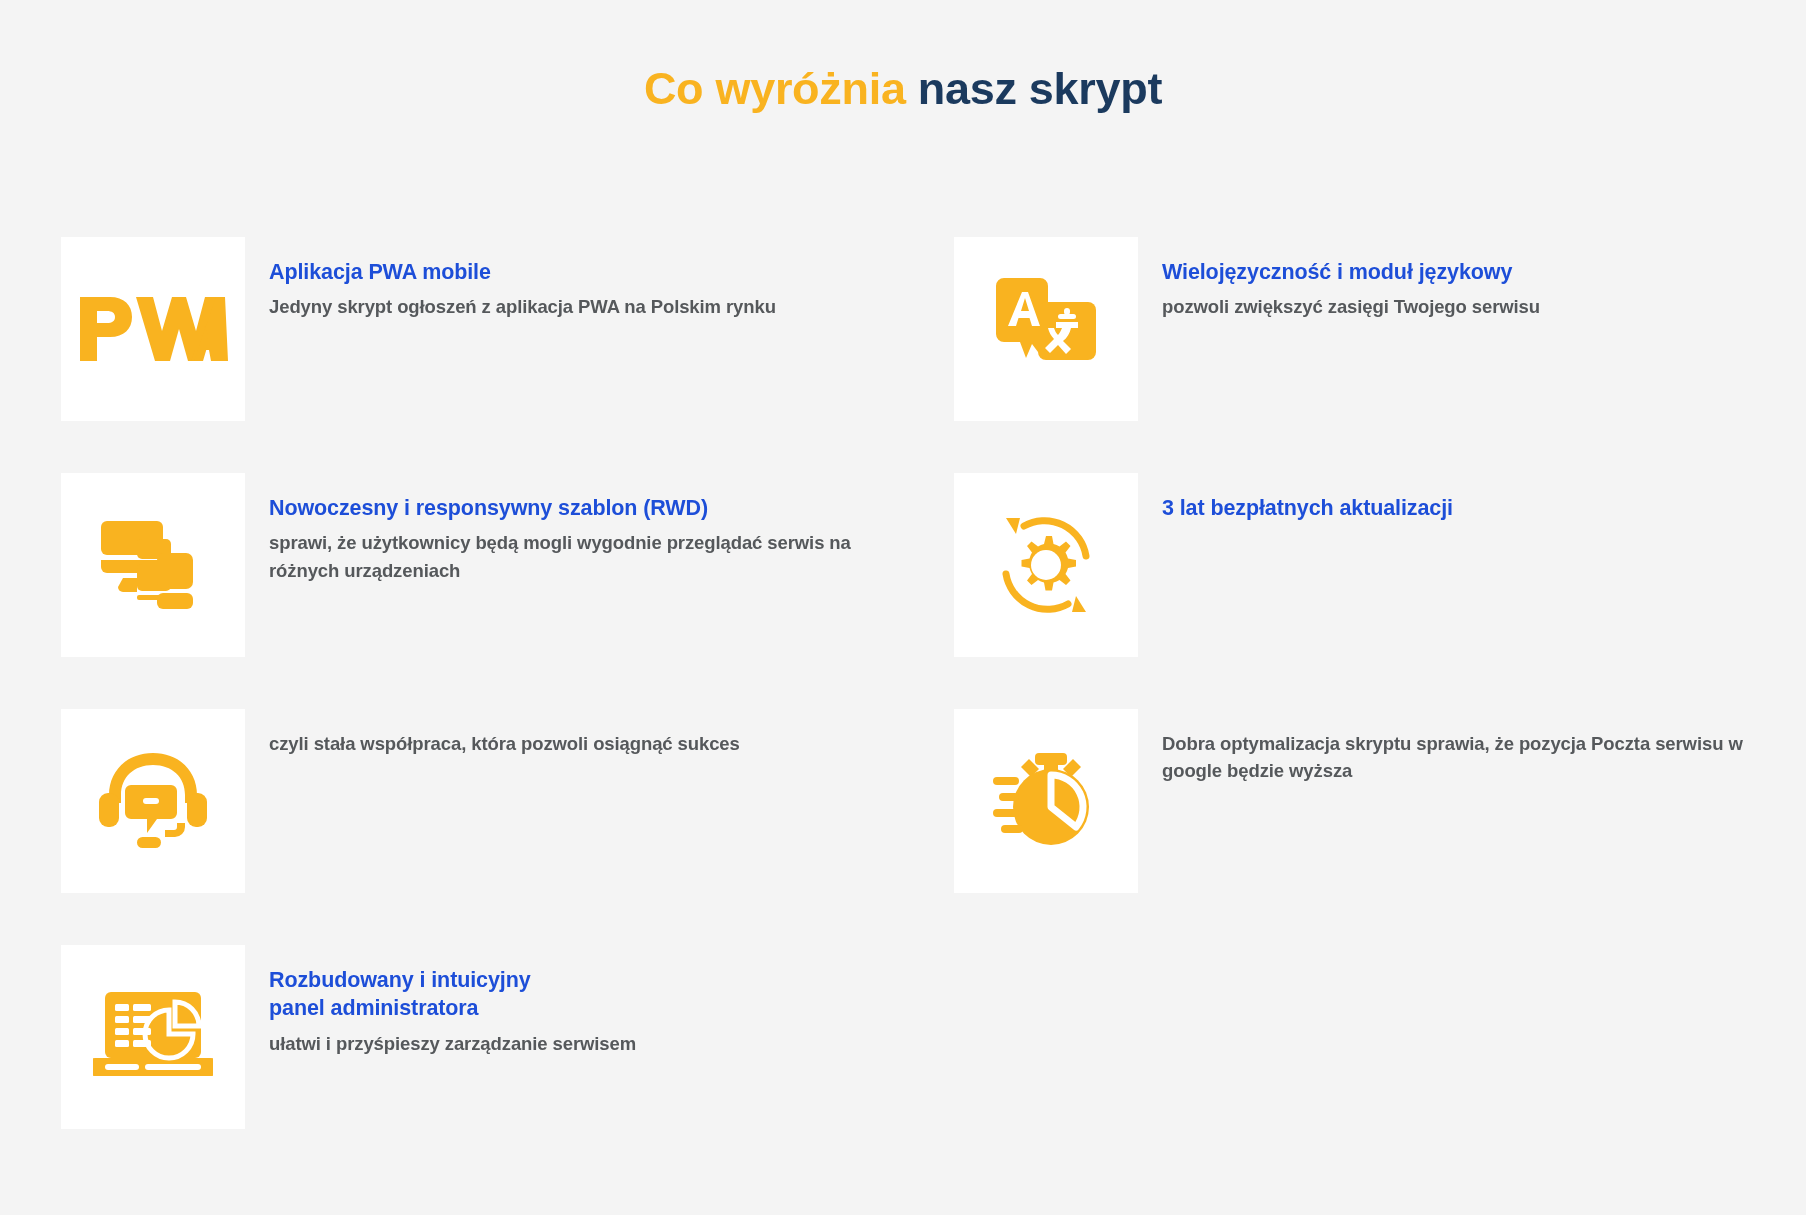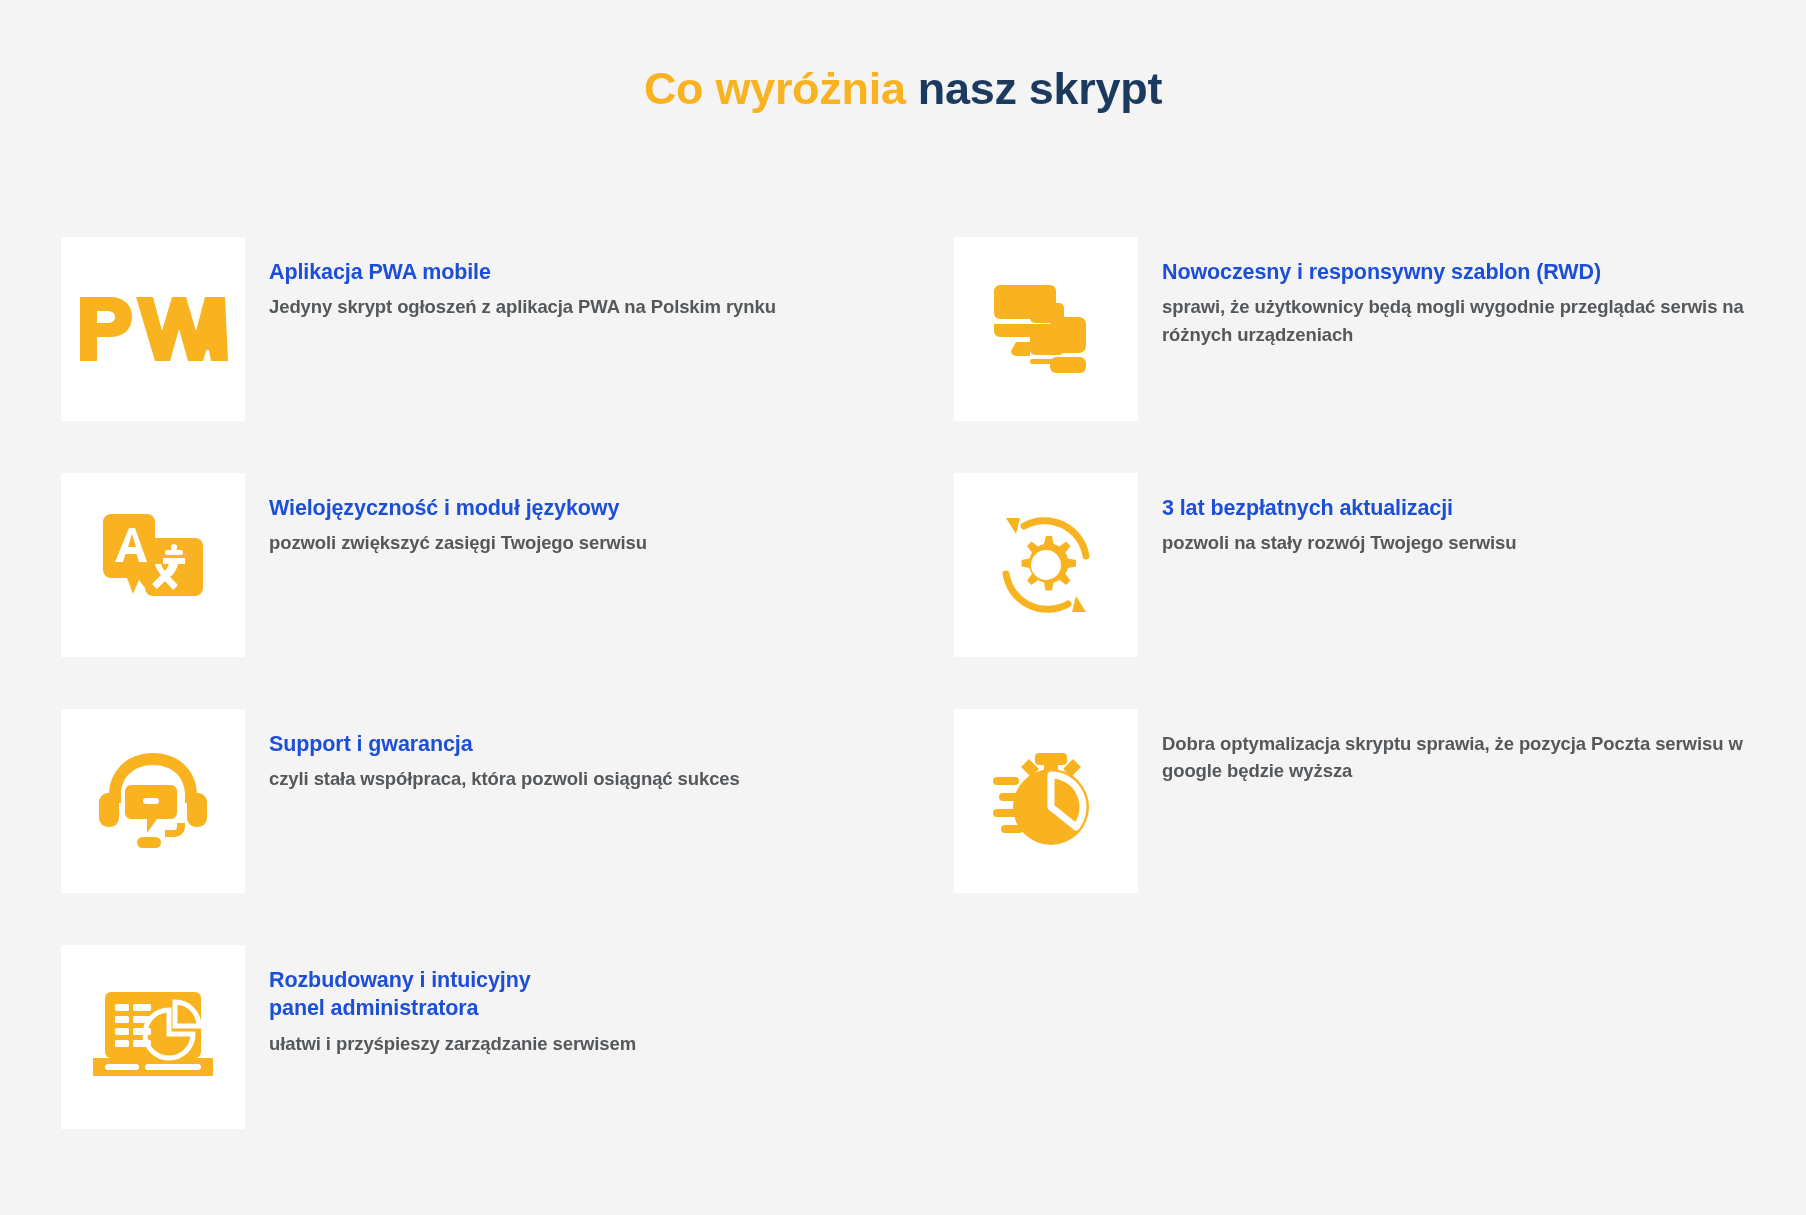--- a/index.html
+++ b/index.html
@@ -124,30 +124,6 @@
       </div>
     </div>
 
-    <div class="feature col-right">
-      <div class="icon-tile">
-        <svg width="104" height="100" viewBox="0 0 104 100" aria-hidden="true">
-          <g fill="#f9b320">
-
-            <rect x="0" y="6" width="62" height="34" rx="6"></rect>
-            <path d="M0 45 h62 v7 a6 6 0 0 1 -6 6 H6 a6 6 0 0 1 -6 -6 z"></path>
-            <path d="M22 63 h14 v14 h-14 a5 5 0 0 1 -5 -5 z"></path>
-
-            <rect x="36" y="24" width="34" height="20" rx="5"></rect>
-            <rect x="36" y="49" width="34" height="27" rx="5"></rect>
-            <rect x="36" y="80" width="34" height="5" rx="2"></rect>
-
-            <rect x="56" y="38" width="36" height="36" rx="7"></rect>
-            <rect x="56" y="78" width="36" height="16" rx="6"></rect>
-          </g>
-        </svg>
-      </div>
-      <div class="feature-text">
-        <div class="feature-title">Nowoczesny i responsywny szablon (RWD)</div>
-        <div class="feature-desc">sprawi, że użytkownicy będą mogli wygodnie przeglądać serwis na różnych urządzeniach</div>
-      </div>
-    </div>
-
     <div class="feature col-left">
       <div class="icon-tile">
         <svg width="104" height="102" viewBox="0 0 104 102" aria-hidden="true">
@@ -166,6 +142,30 @@
       <div class="feature-text">
         <div class="feature-title">Wielojęzyczność i moduł językowy</div>
         <div class="feature-desc">pozwoli zwiększyć zasięgi Twojego serwisu</div>
+      </div>
+    </div>
+
+    <div class="feature col-right">
+      <div class="icon-tile">
+        <svg width="104" height="100" viewBox="0 0 104 100" aria-hidden="true">
+          <g fill="#f9b320">
+
+            <rect x="0" y="6" width="62" height="34" rx="6"></rect>
+            <path d="M0 45 h62 v7 a6 6 0 0 1 -6 6 H6 a6 6 0 0 1 -6 -6 z"></path>
+            <path d="M22 63 h14 v14 h-14 a5 5 0 0 1 -5 -5 z"></path>
+
+            <rect x="36" y="24" width="34" height="20" rx="5"></rect>
+            <rect x="36" y="49" width="34" height="27" rx="5"></rect>
+            <rect x="36" y="80" width="34" height="5" rx="2"></rect>
+
+            <rect x="56" y="38" width="36" height="36" rx="7"></rect>
+            <rect x="56" y="78" width="36" height="16" rx="6"></rect>
+          </g>
+        </svg>
+      </div>
+      <div class="feature-text">
+        <div class="feature-title">Nowoczesny i responsywny szablon (RWD)</div>
+        <div class="feature-desc">sprawi, że użytkownicy będą mogli wygodnie przeglądać serwis na różnych urządzeniach</div>
       </div>
     </div>
 

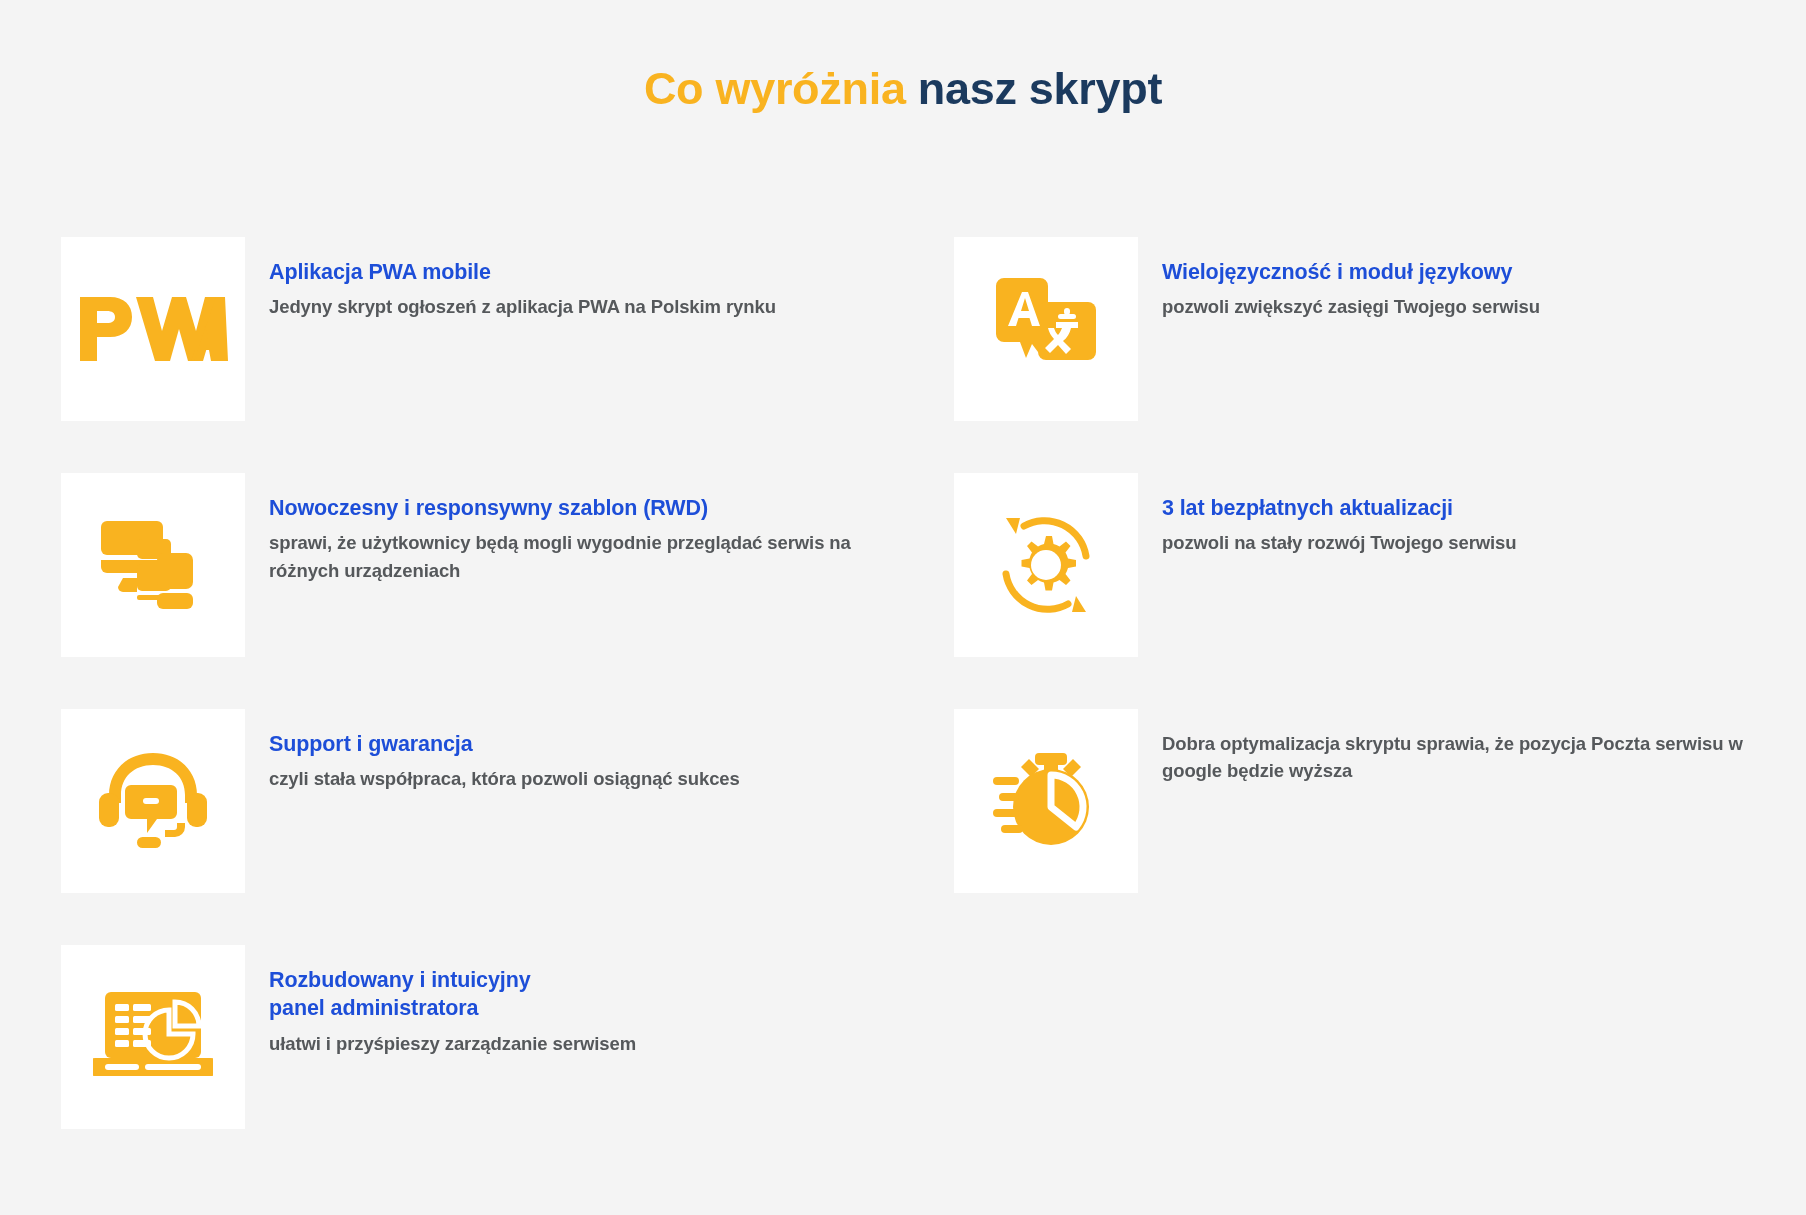--- a/index.html
+++ b/index.html
@@ -186,7 +186,6 @@
       </div>
       <div class="feature-text">
         <div class="feature-title">3 lat bezpłatnych aktualizacji</div>
-        <div class="feature-desc">pozwoli na stały rozwój Twojego serwisu</div>
       </div>
     </div>
 

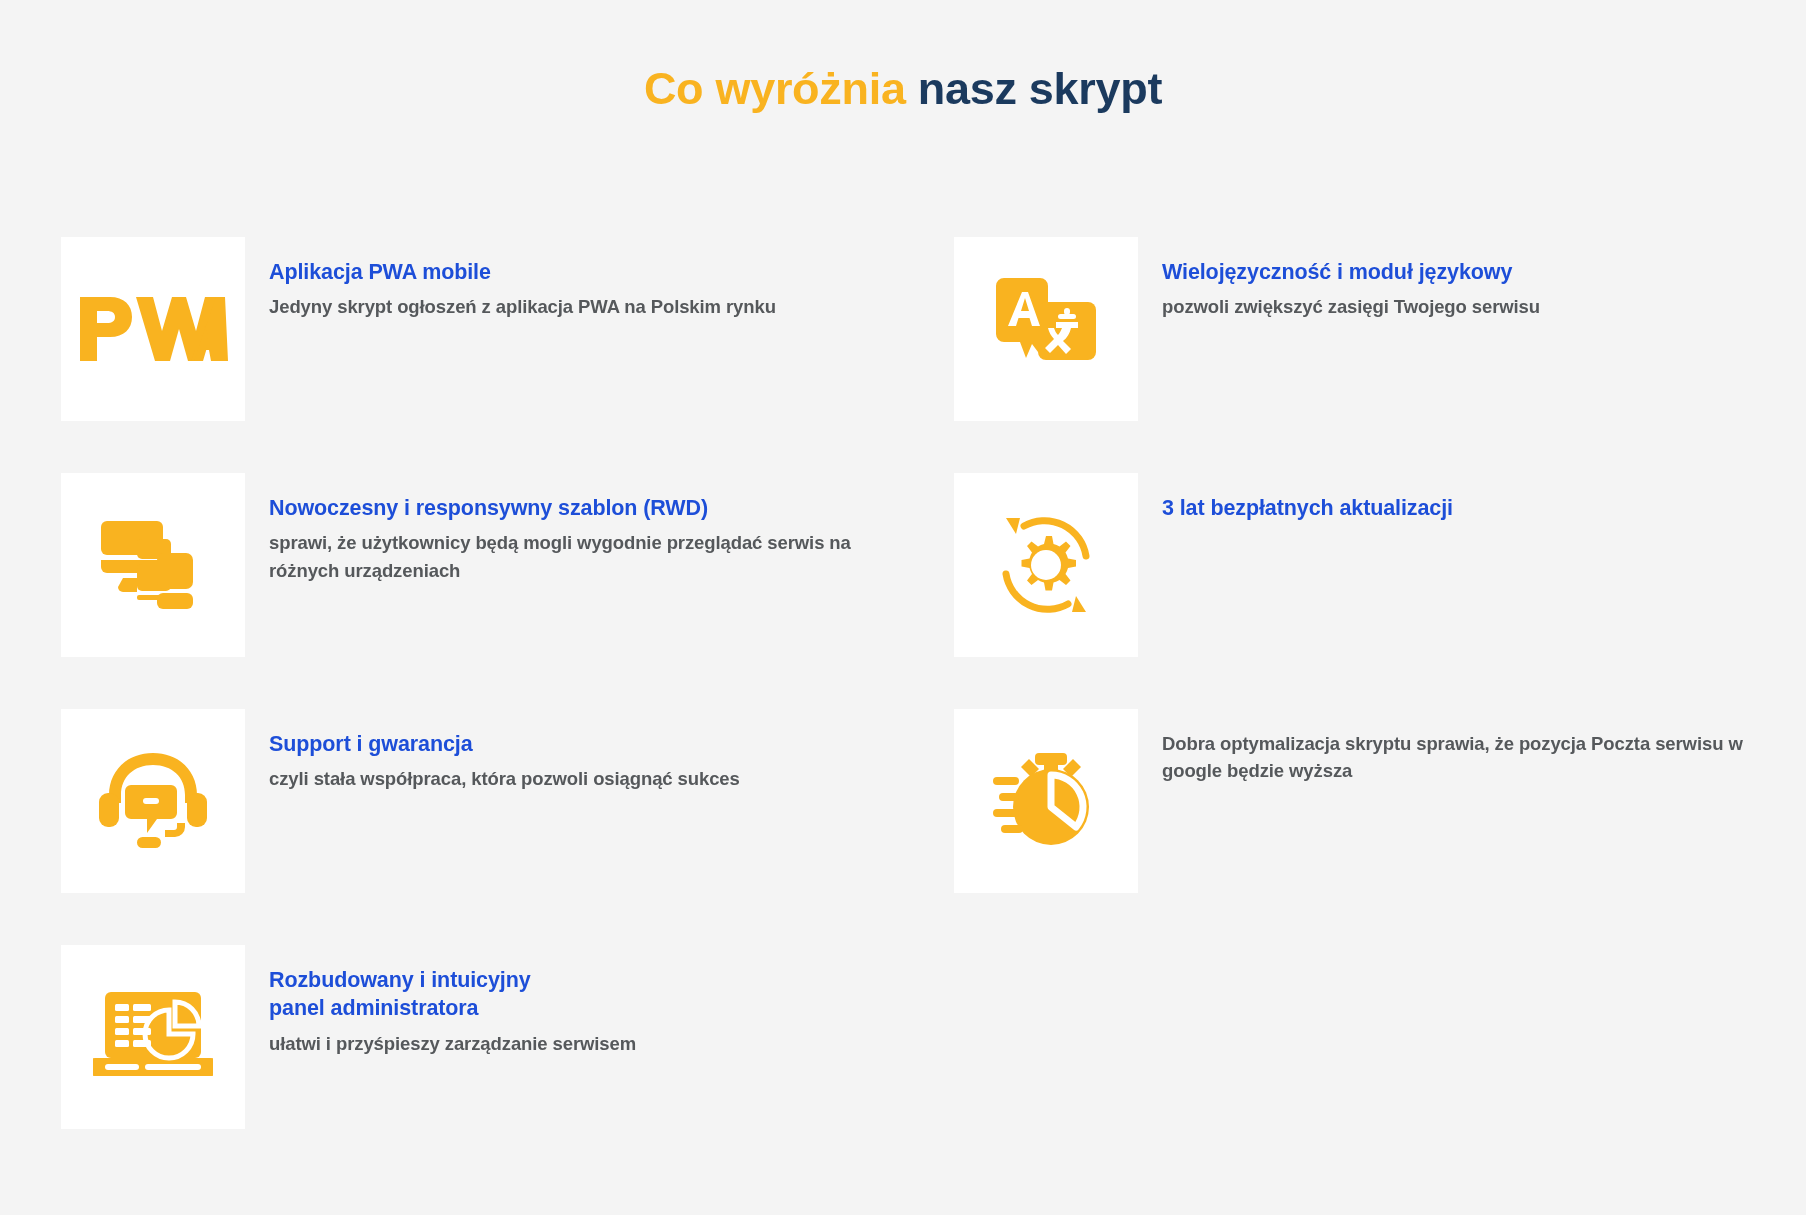--- a/index.html
+++ b/index.html
@@ -204,7 +204,6 @@
         </svg>
       </div>
       <div class="feature-text">
-        <div class="feature-title">Support i gwarancja</div>
         <div class="feature-desc">czyli stała współpraca, która pozwoli osiągnąć sukces</div>
       </div>
     </div>

